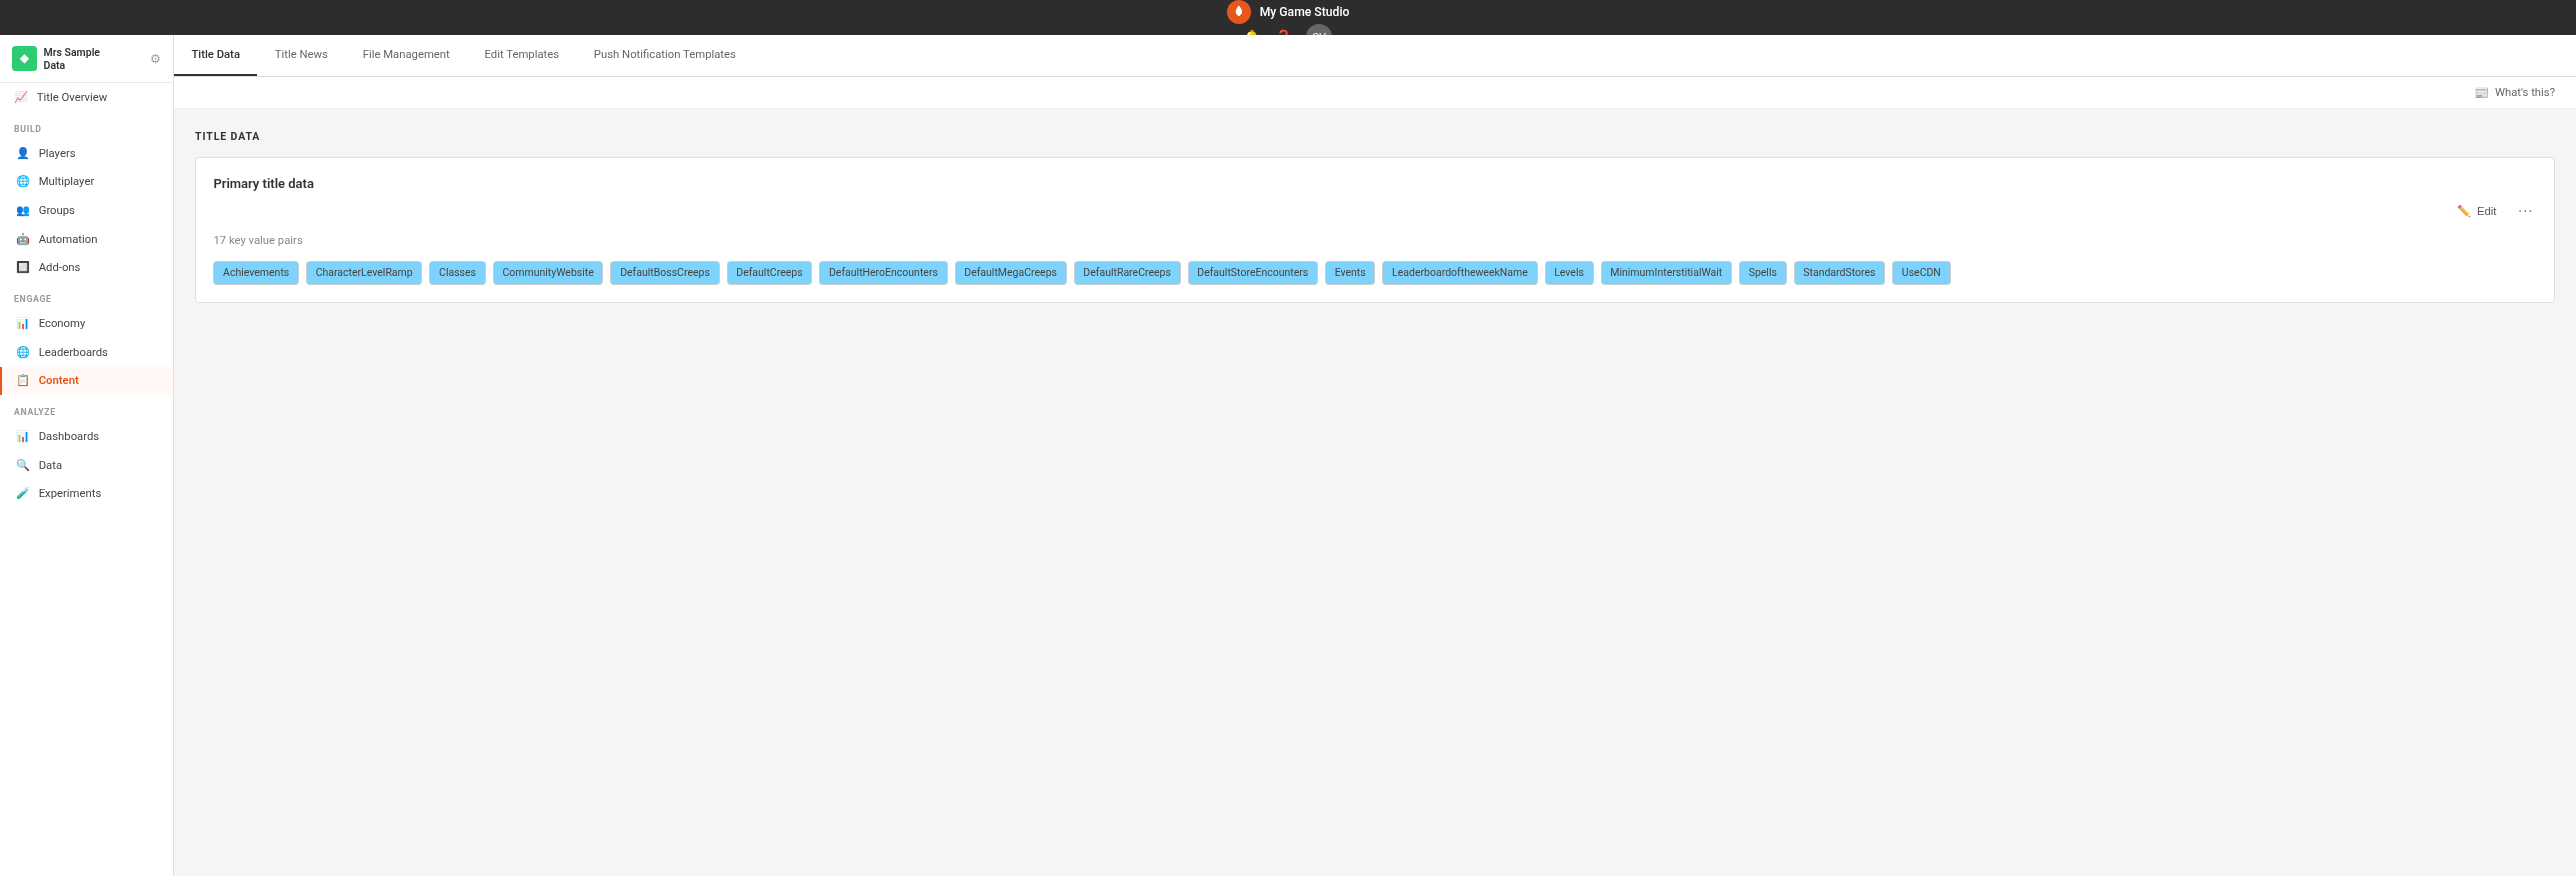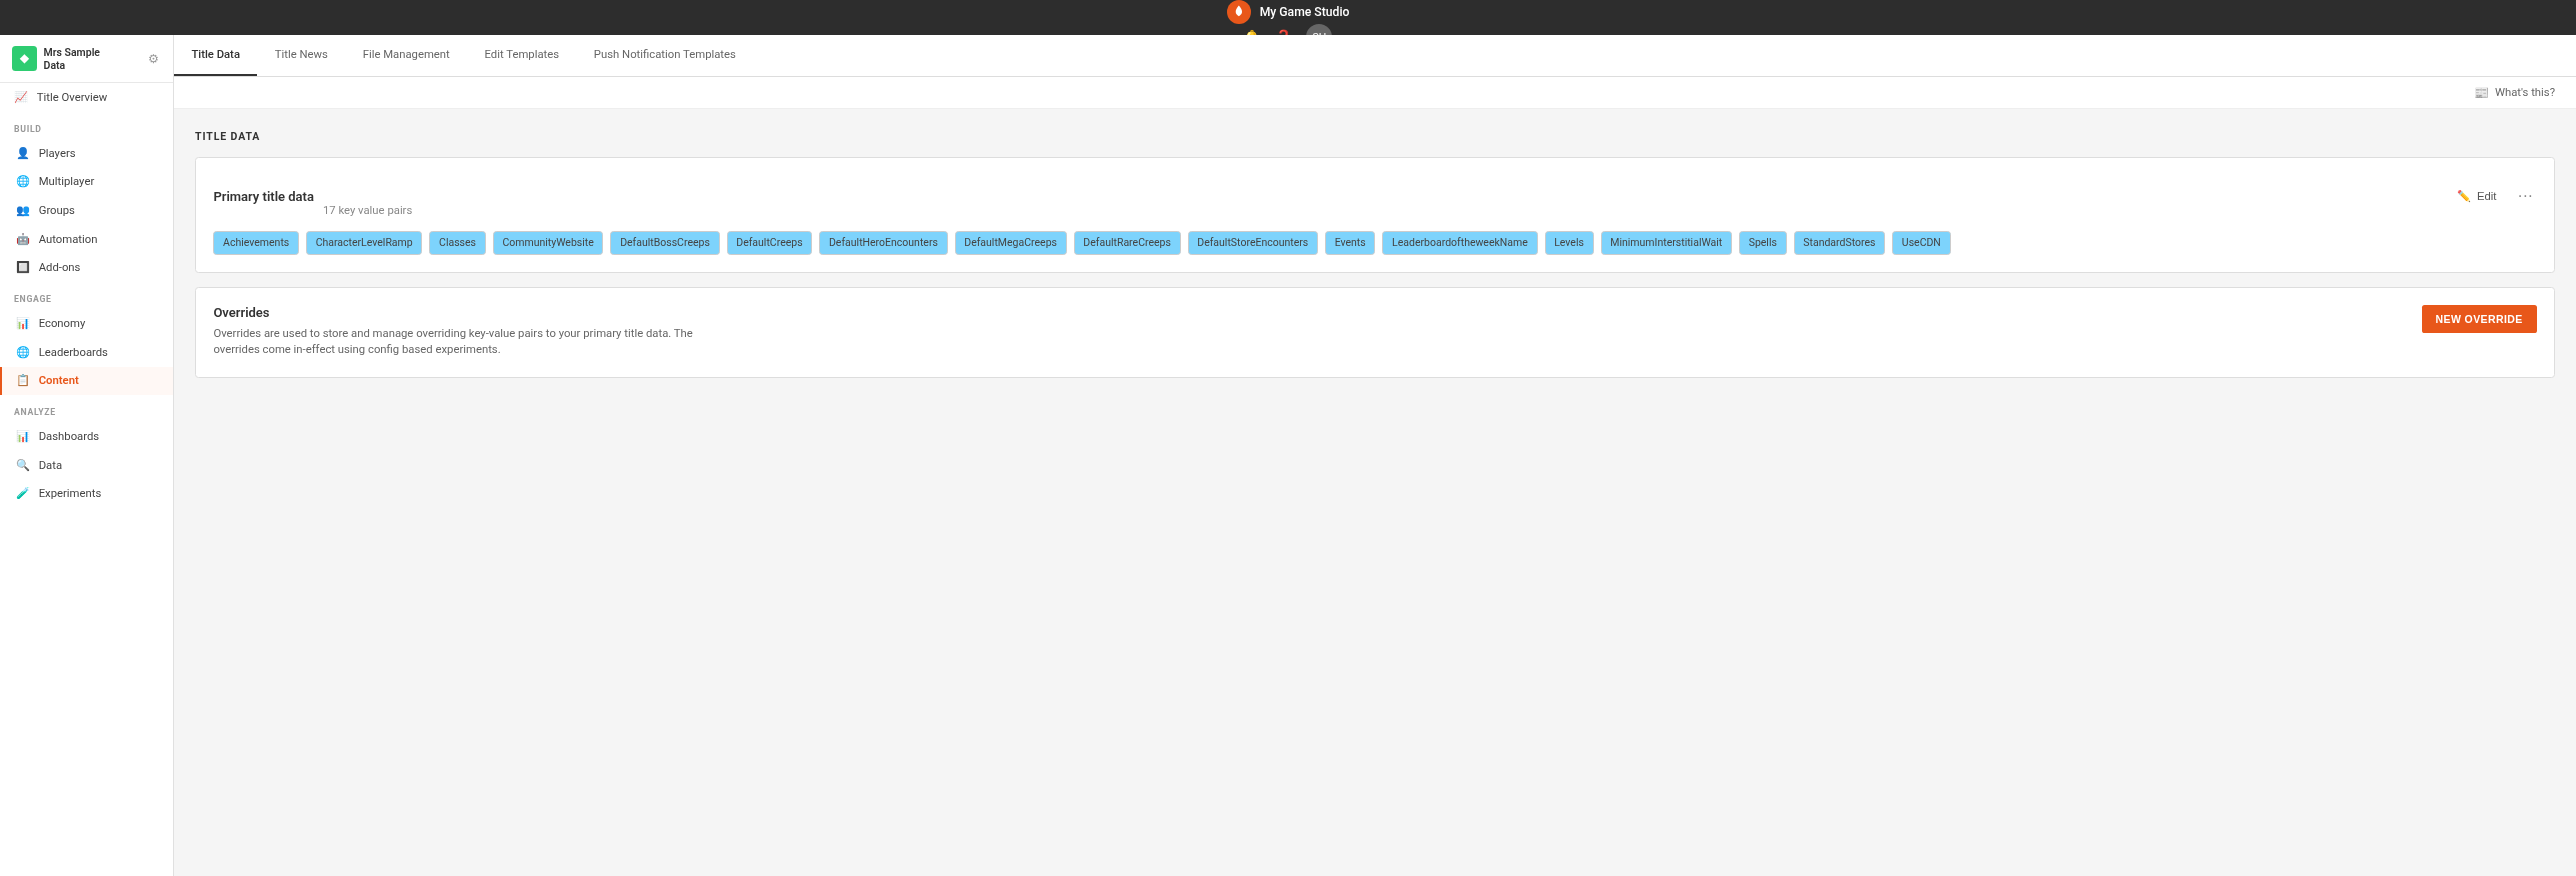--- a/index.html
+++ b/index.html
@@ -40,6 +40,7 @@
     .sidebar-studio {
       display: flex;
       align-items: center;
+      justify-content: space-between;
       padding: 10.5px 12.2px;
       border-bottom: 0.9px solid #e8e8e8;
       gap: 48px;

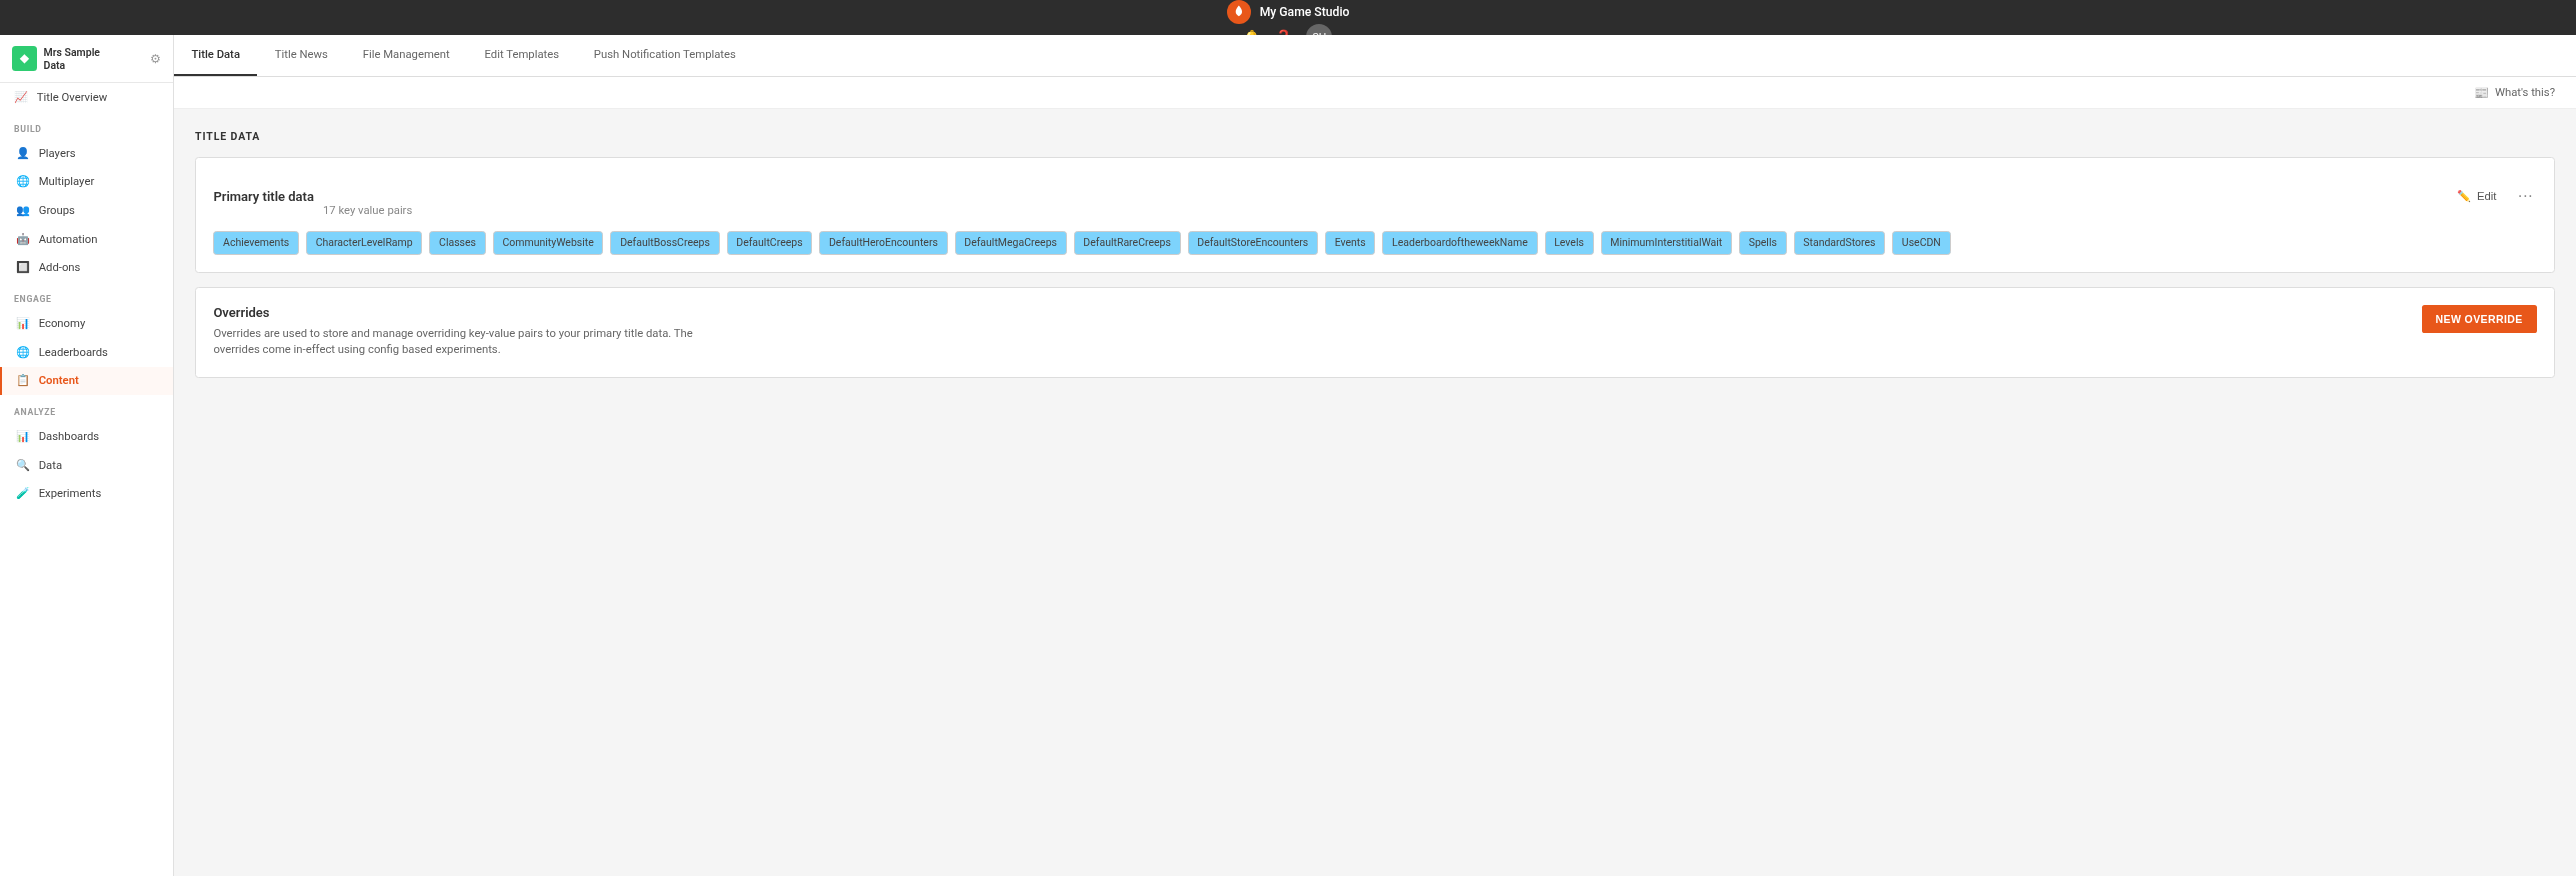--- a/index.html
+++ b/index.html
@@ -168,8 +168,9 @@
     }
     .card-header-left {
       display: flex;
-      align-items: center;
-      gap: 9px;
+      align-items: flex-start;
+      gap: 15px;
+      flex-direction: column;
     }
     .card-header-title {
       font-size: 13px;

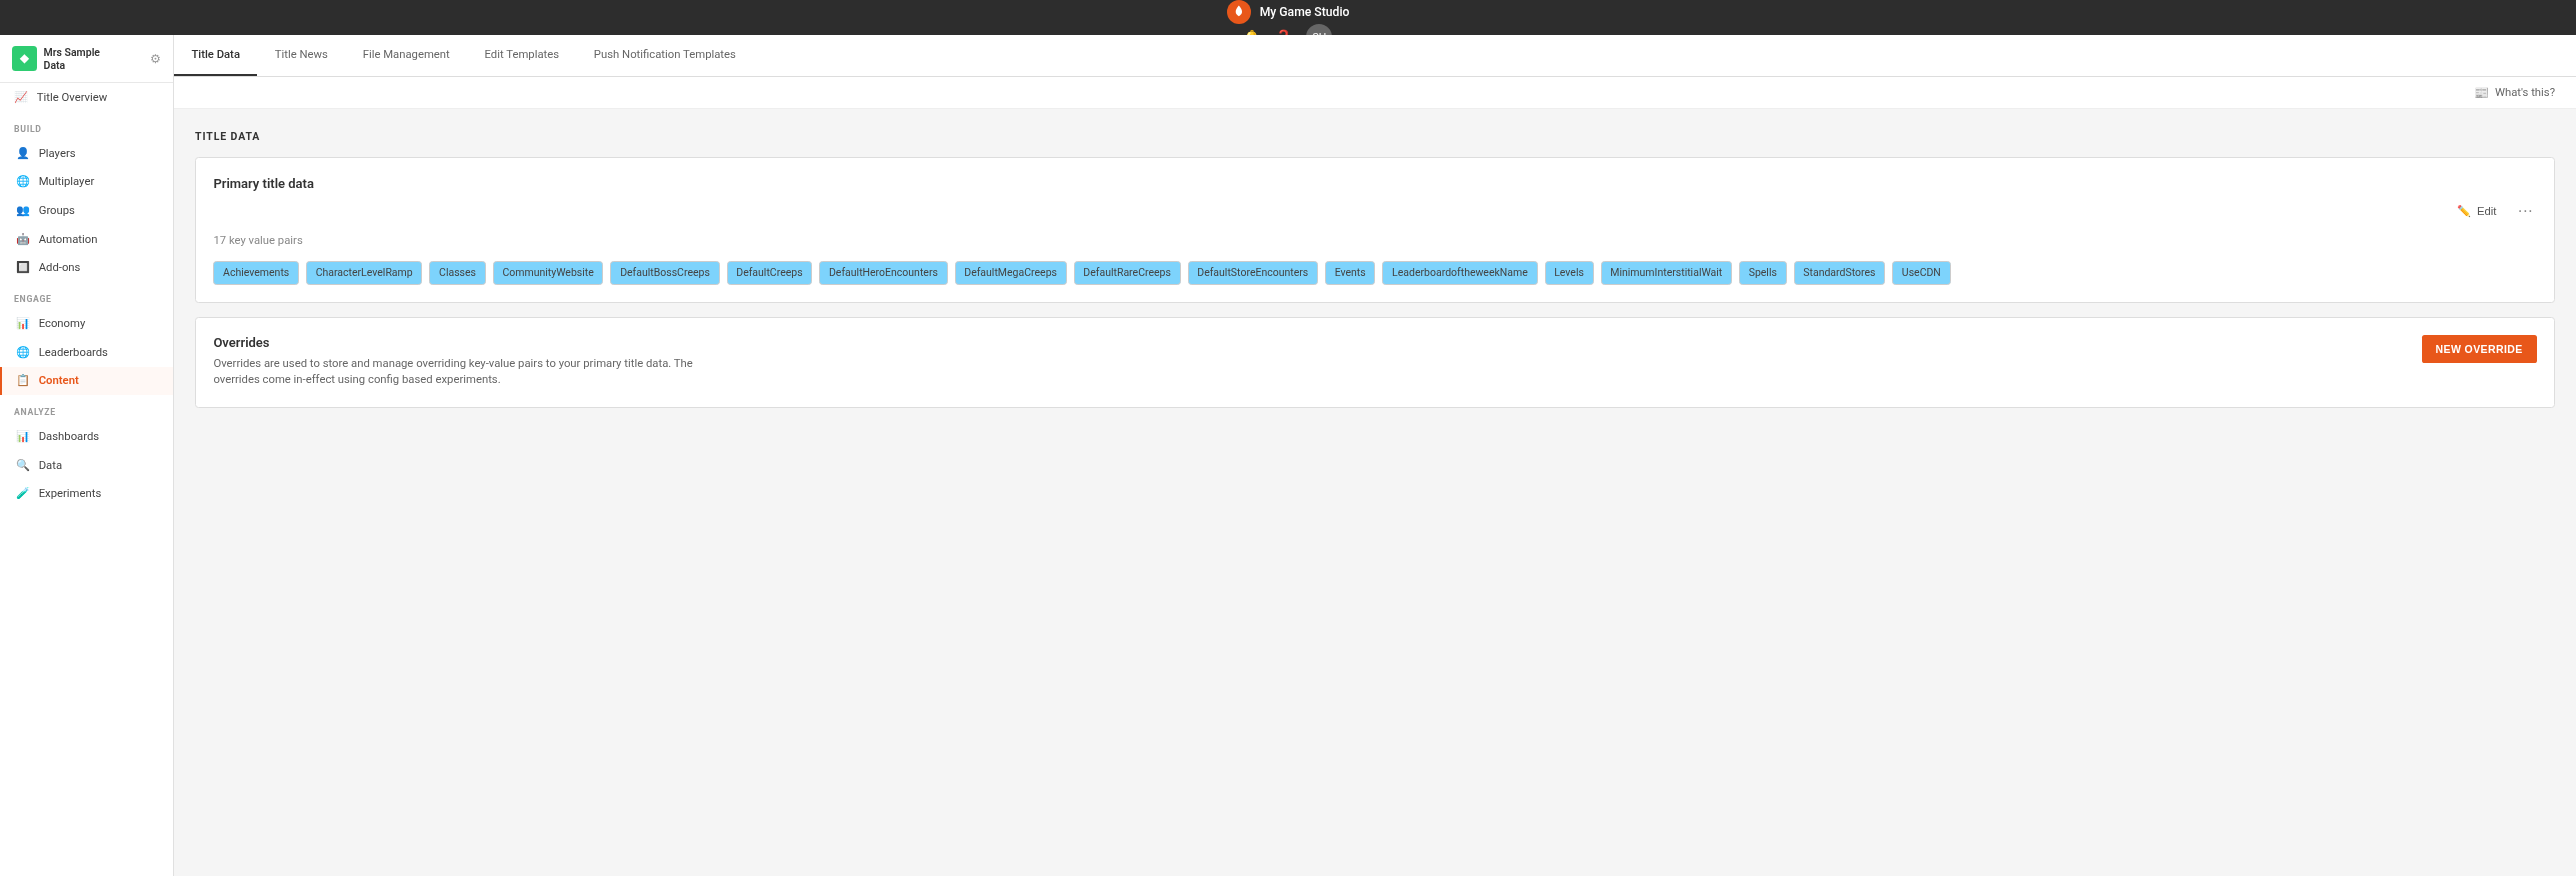--- a/index.html
+++ b/index.html
@@ -417,15 +417,6 @@
             </div>
         </div>
 
-        <div class="overrides-card">
-          <div class="overrides-header">
-            <div>
-              <div class="overrides-title">Overrides</div>
-              <div class="overrides-desc">Overrides are used to store and manage overriding key-value pairs to your primary title data. The overrides come in-effect using config based experiments.</div>
-            </div>
-            <button class="new-override-btn">NEW OVERRIDE</button>
-          </div>
-        </div>
       </div>
     </div>
   </div>

